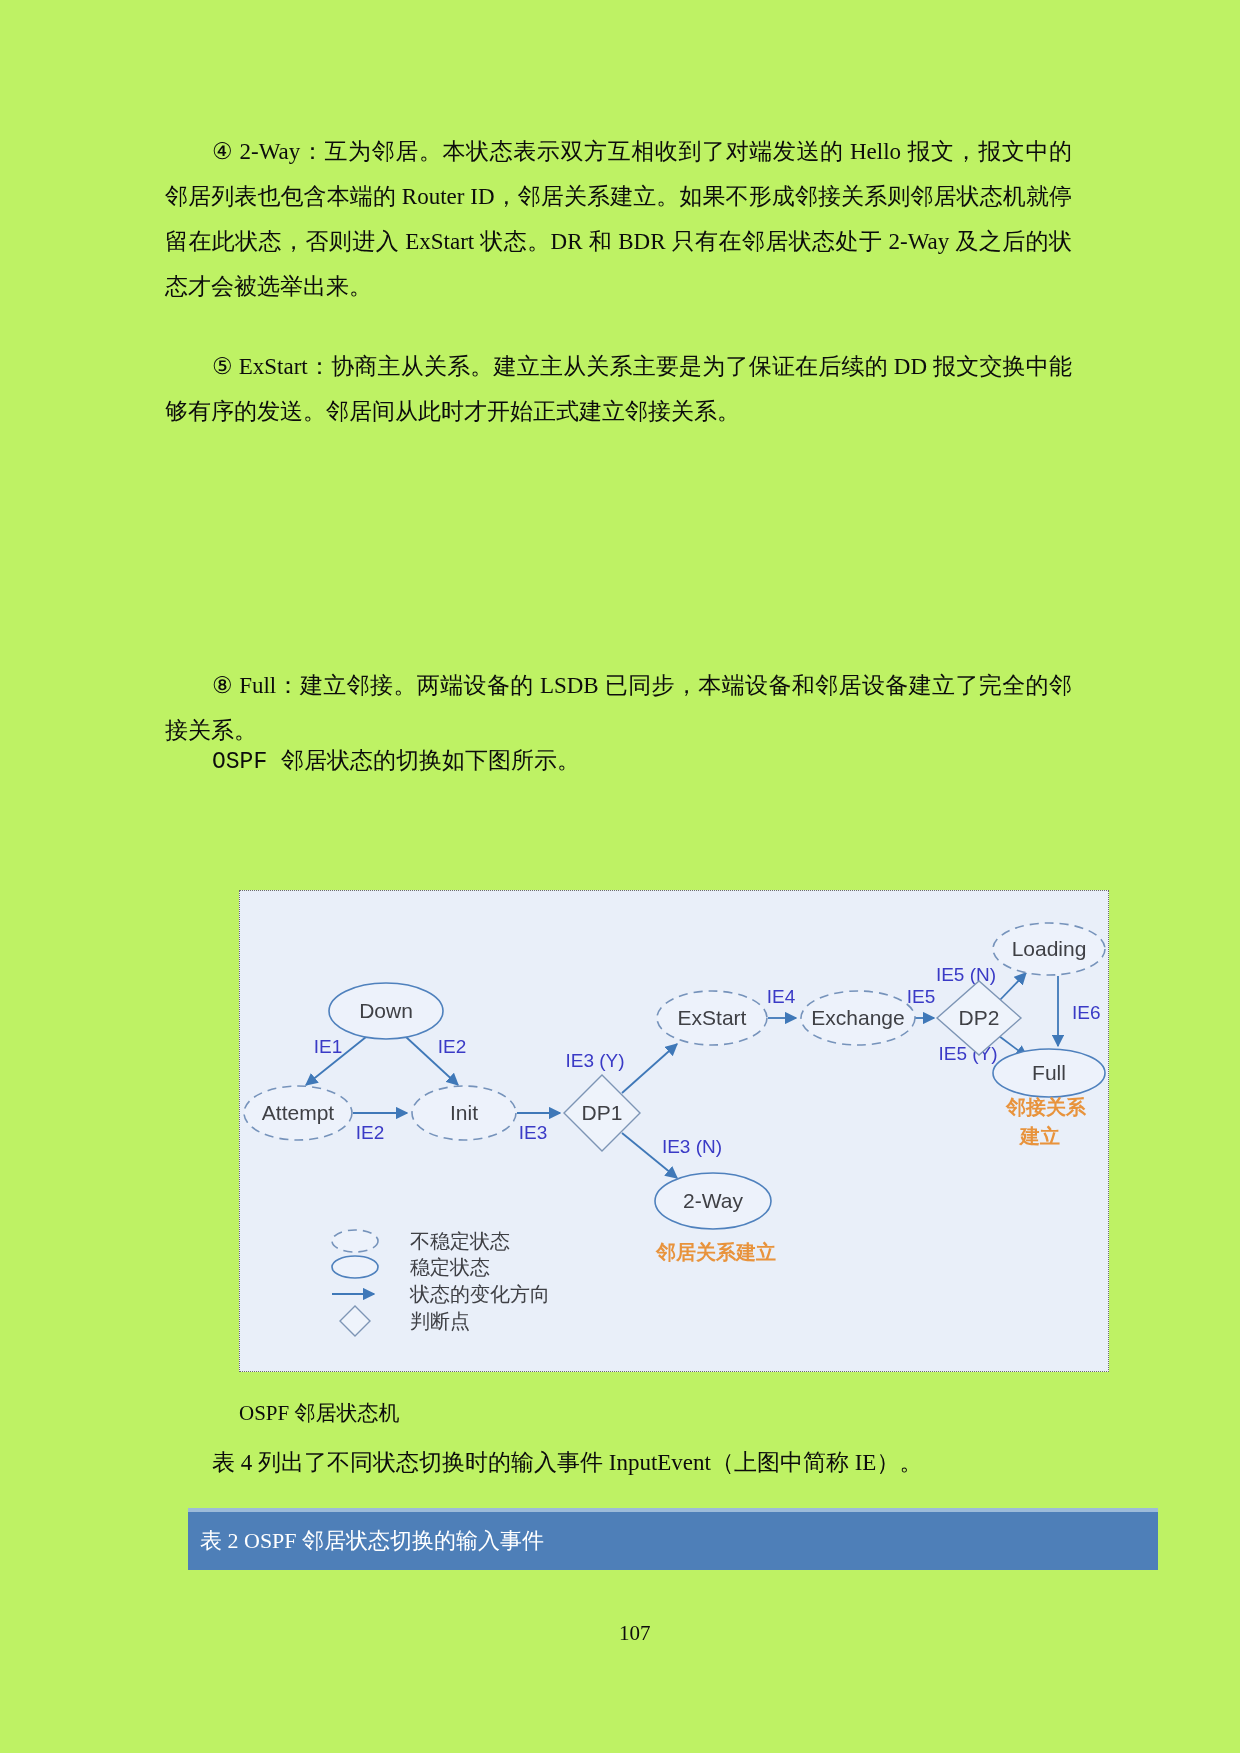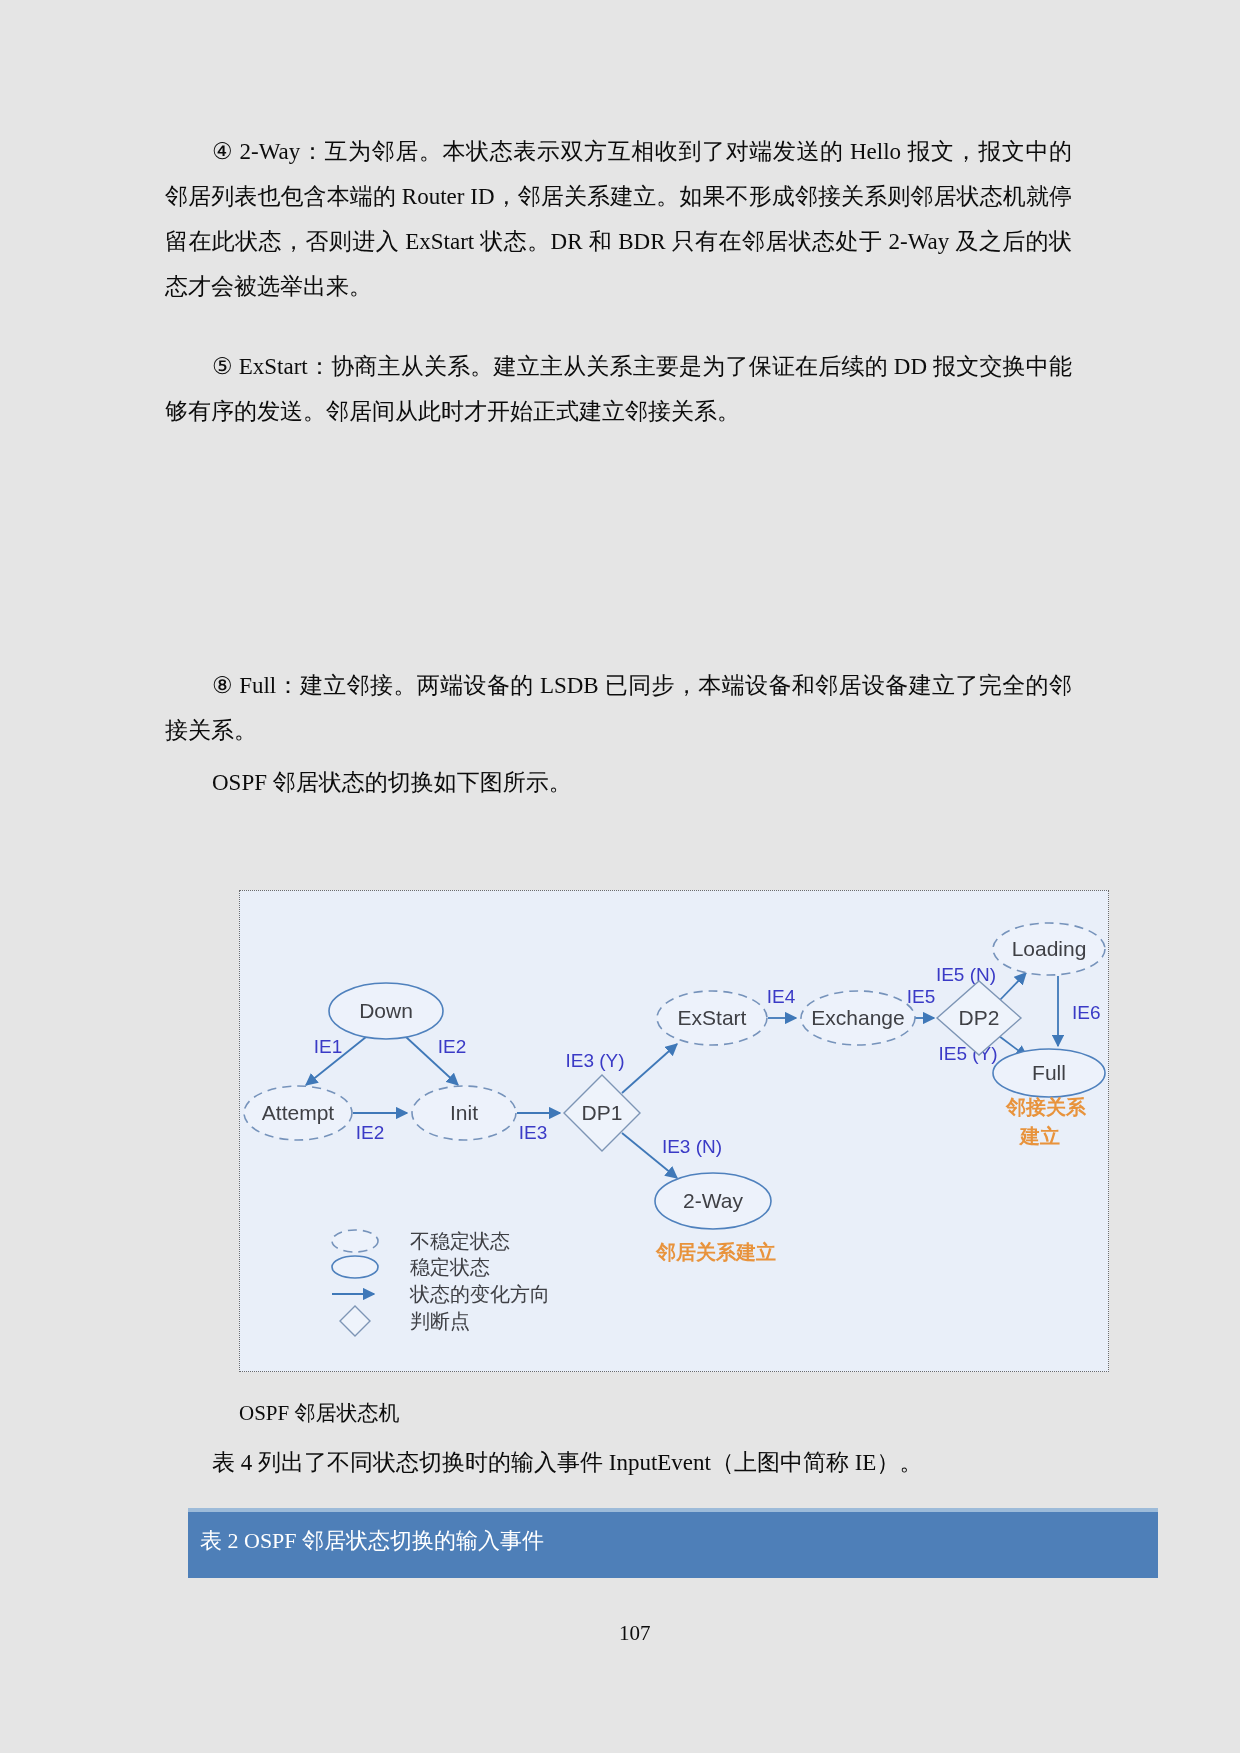--- a/index.html
+++ b/index.html
@@ -6,7 +6,7 @@
   .page{
     position:relative;
     width:1240px;height:1753px;
-    background:#e5e5e5;
+    background:#bef264;
     font-family:"Liberation Serif","DejaVu Serif",serif;
     color:#111;
     overflow:hidden;

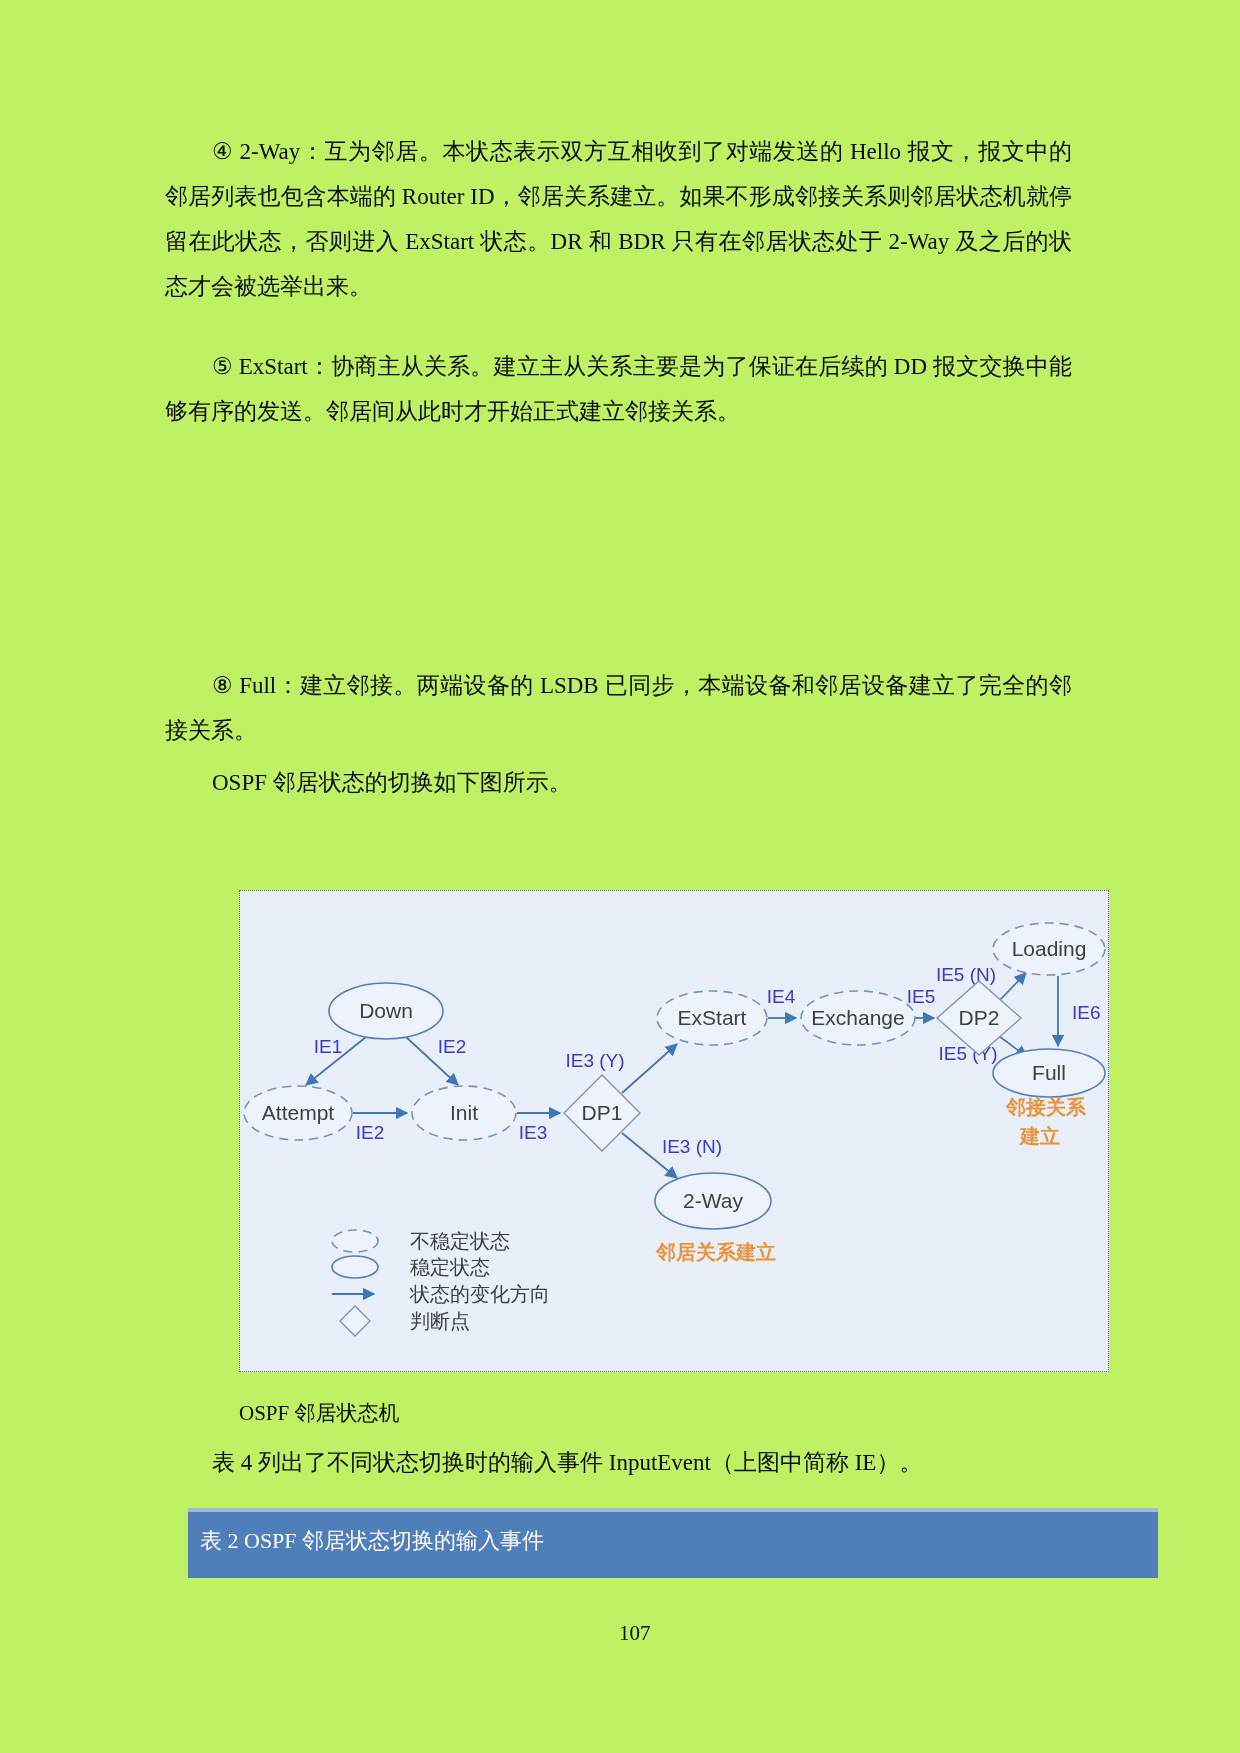--- a/index.html
+++ b/index.html
@@ -24,7 +24,7 @@
   .p3{top:454px;}
   .p4{top:558px;}
   .p5{top:663px;}
-  .p6{top:760px;}
+  .p6{top:740px;font-family:Liberation Mono, monospace;}
   .p7{top:1440px;}
   .figure-panel{
     position:absolute;

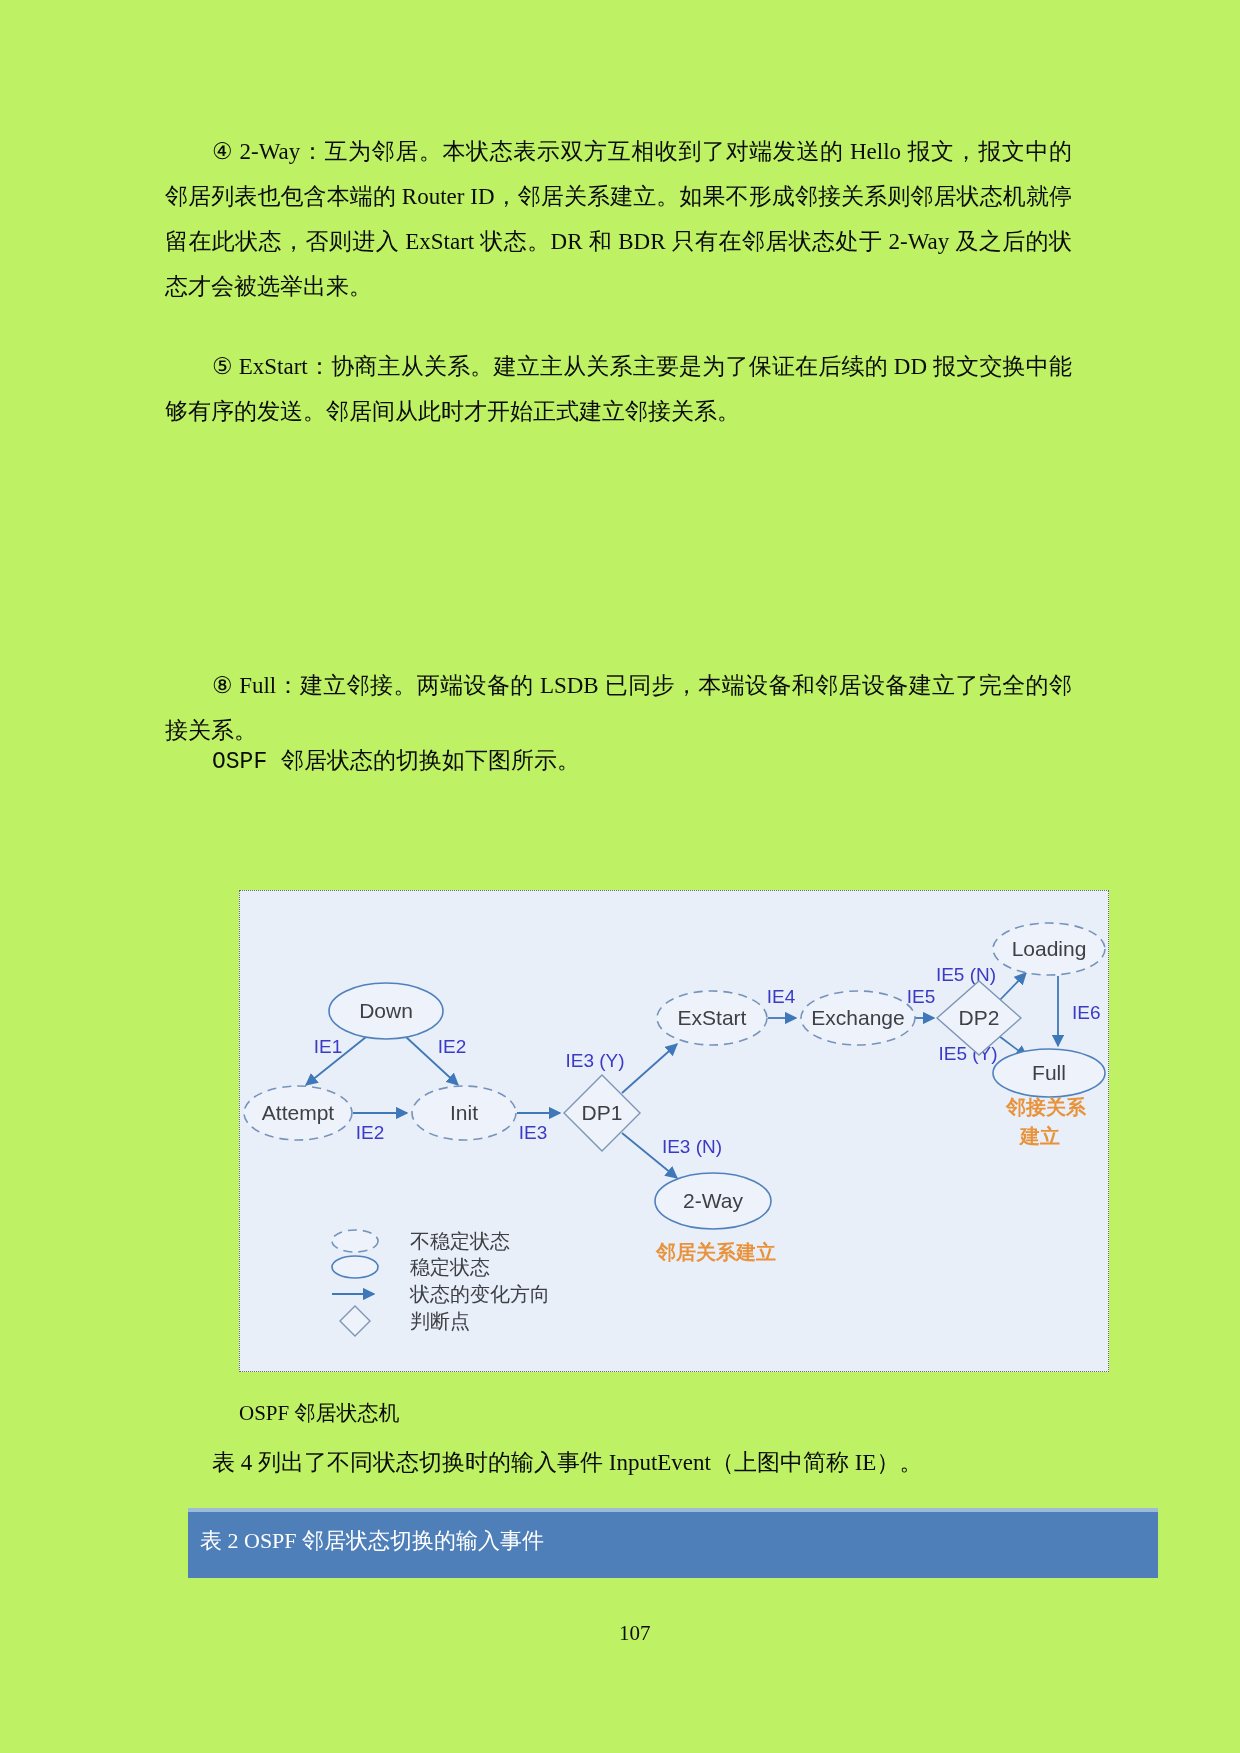--- a/index.html
+++ b/index.html
@@ -44,7 +44,7 @@
   .banner{
     position:absolute;
     left:188px;top:1508px;
-    width:970px;height:70px;
+    width:970px;height:62px;
     background:#4e7fb8;
   }
   .banner-strip{

